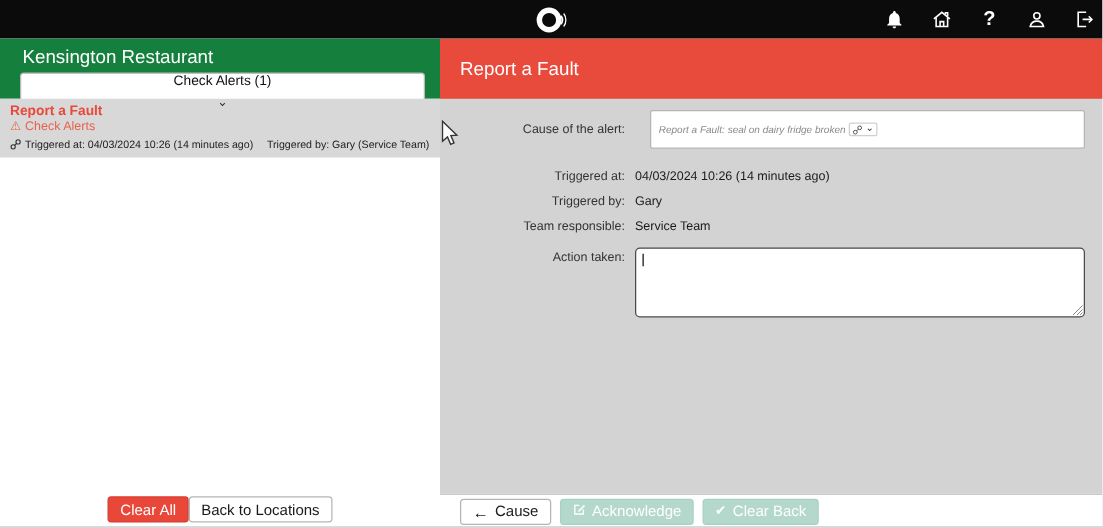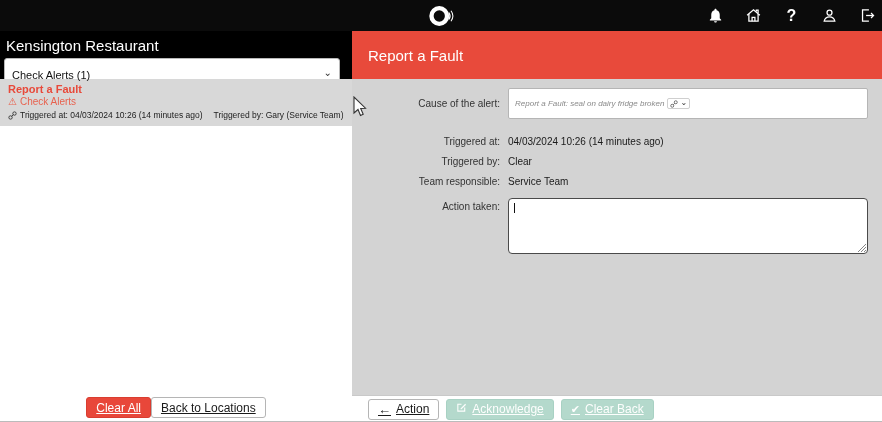--- a/index.html
+++ b/index.html
@@ -21,7 +21,7 @@
   .right-panel { width:530px; height:391px; position:relative; background:#d3d3d3; }
 
   
-  .left-header { height:48px; background:#000000; padding:6px 12px 0 4px; }
+  .left-header { height:48px; background:#15803d; padding:6px 12px 0 16px; }
   .left-title { color:#fff; font-size:15px; padding-left:2px; }
   .select-box { margin-top:4px; height:33px; background:#fff; border:1px solid #b9b9b9; border-radius:3px; display:flex; align-items:center; justify-content:space-between; padding:0 7px; font-size:11px; color:#111; cursor:pointer; }
   .select-chev { font-size:10px; color:#333; line-height:1; transform:translateY(-2px); }

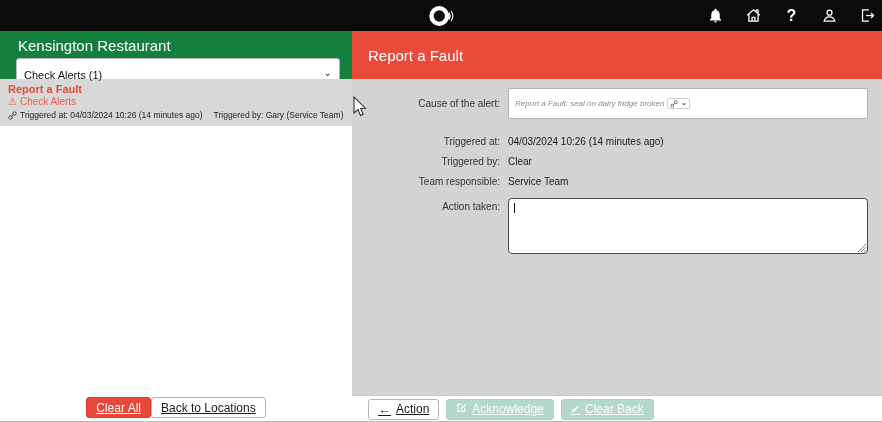--- a/index.html
+++ b/index.html
@@ -23,7 +23,7 @@
   
   .left-header { height:48px; background:#15803d; padding:6px 12px 0 16px; }
   .left-title { color:#fff; font-size:15px; padding-left:2px; }
-  .select-box { margin-top:4px; height:33px; background:#fff; border:1px solid #b9b9b9; border-radius:3px; display:flex; align-items:center; justify-content:space-between; padding:0 7px; font-size:11px; color:#111; cursor:pointer; }
+  .select-box { margin-top:4px; height:33px; background:#fff; border:1px solid #b9b9b9; border-radius:3px; display:flex; align-items:center; justify-content:space-between; padding:0 7px; font-size:11px; color:#111; cursor:pointer;flex-direction:column; }
   .select-chev { font-size:10px; color:#333; line-height:1; transform:translateY(-2px); }
 
   .alert-item { background:#d8d8d8; padding:4px 8px 6px 8px; min-height:41px; cursor:pointer; }

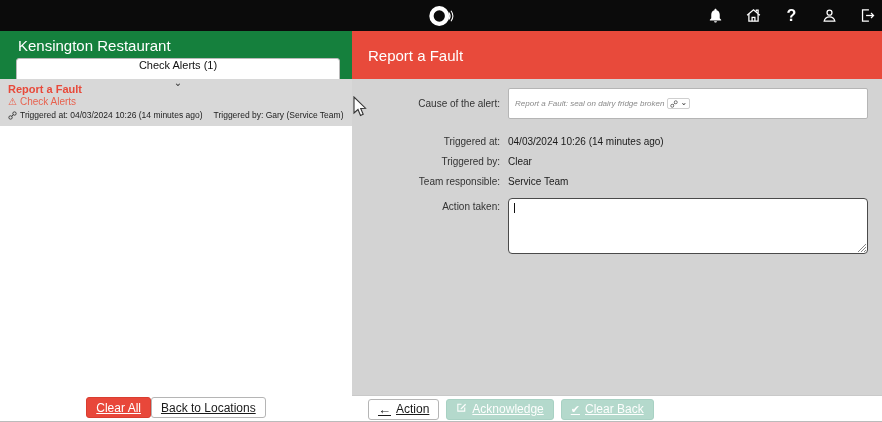--- a/index.html
+++ b/index.html
@@ -49,7 +49,7 @@
   .form-row { display:flex; align-items:center; margin:0 14px 9px 0; }
   .form-label { width:156px; text-align:right; font-size:10px; color:#333; flex:none; padding-right:8px; }
   .form-value { font-size:10px; color:#1a1a1a; }
-  .row-cause { margin-bottom:17px; }
+  .row-cause { margin-bottom:17px;gap:12px; }
   .row-action { align-items:flex-start; margin-top:11px; }
   .row-action .form-label { padding-top:3px; }
 

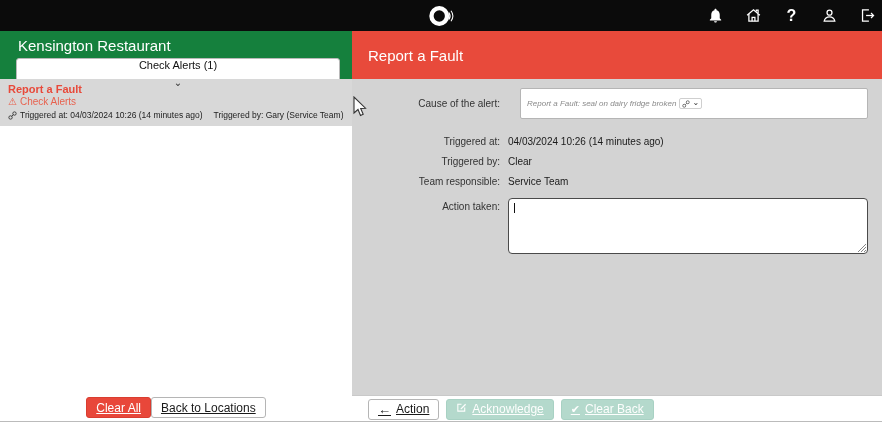--- a/index.html
+++ b/index.html
@@ -185,7 +185,7 @@
 
         <div class="form-row">
           <span class="form-label">Triggered by:</span>
-          <span class="form-value">Clear</span>
+          <span class="form-value">Gary</span>
         </div>
 
         <div class="form-row">

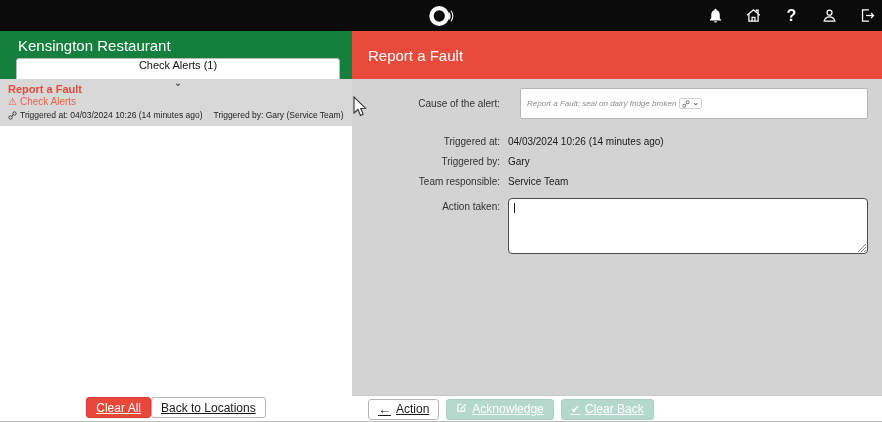--- a/index.html
+++ b/index.html
@@ -35,7 +35,7 @@
   .link-icon svg { width:9px; height:9px; display:block; }
 
   .left-footer { position:absolute; bottom:1px; left:0; width:352px; height:27px; background:#fff; display:flex; align-items:center; justify-content:center; }
-  .btn { font-family:"Liberation Sans", sans-serif; font-size:12px; height:21px; padding:0 9px; border-radius:3px; cursor:pointer; display:inline-flex; align-items:center; gap:5px;text-decoration:underline; }
+  .btn { font-family:"Liberation Sans", sans-serif; font-size:12px; height:21px; padding:0 9px; border-radius:3px; cursor:pointer; display:inline-flex; align-items:center; gap:5px; }
   .btn-red { background:#e8473a; border:1px solid #d93d30; color:#fff; }
   .btn-white { background:#fff; border:1px solid #b5b5b5; color:#1a1a1a; }
   .btn-teal { background:#b4d9cc; border:1px solid #a8d1c3; color:#fdfefd; }

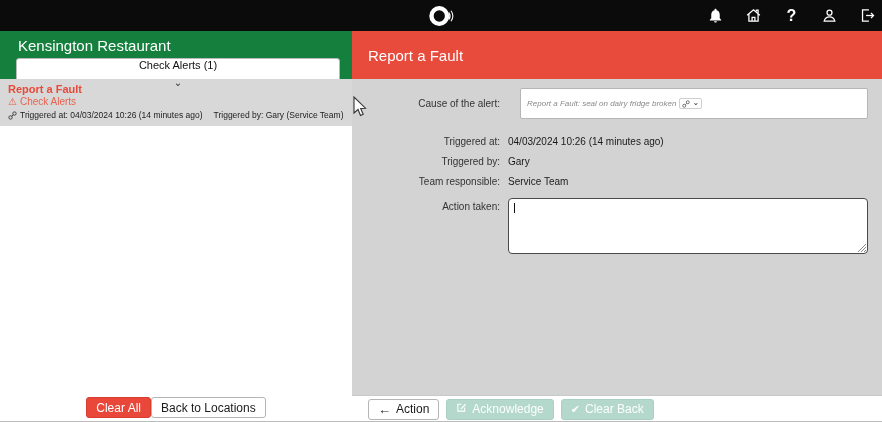--- a/index.html
+++ b/index.html
@@ -206,7 +206,7 @@
       <div class="right-footer">
         <button class="btn btn-white">
           <span class="arrow-glyph">←</span>
-          <span>Action</span>
+          <span>Cause</span>
         </button>
         <button class="btn btn-teal">
           <span class="ack-icon">

